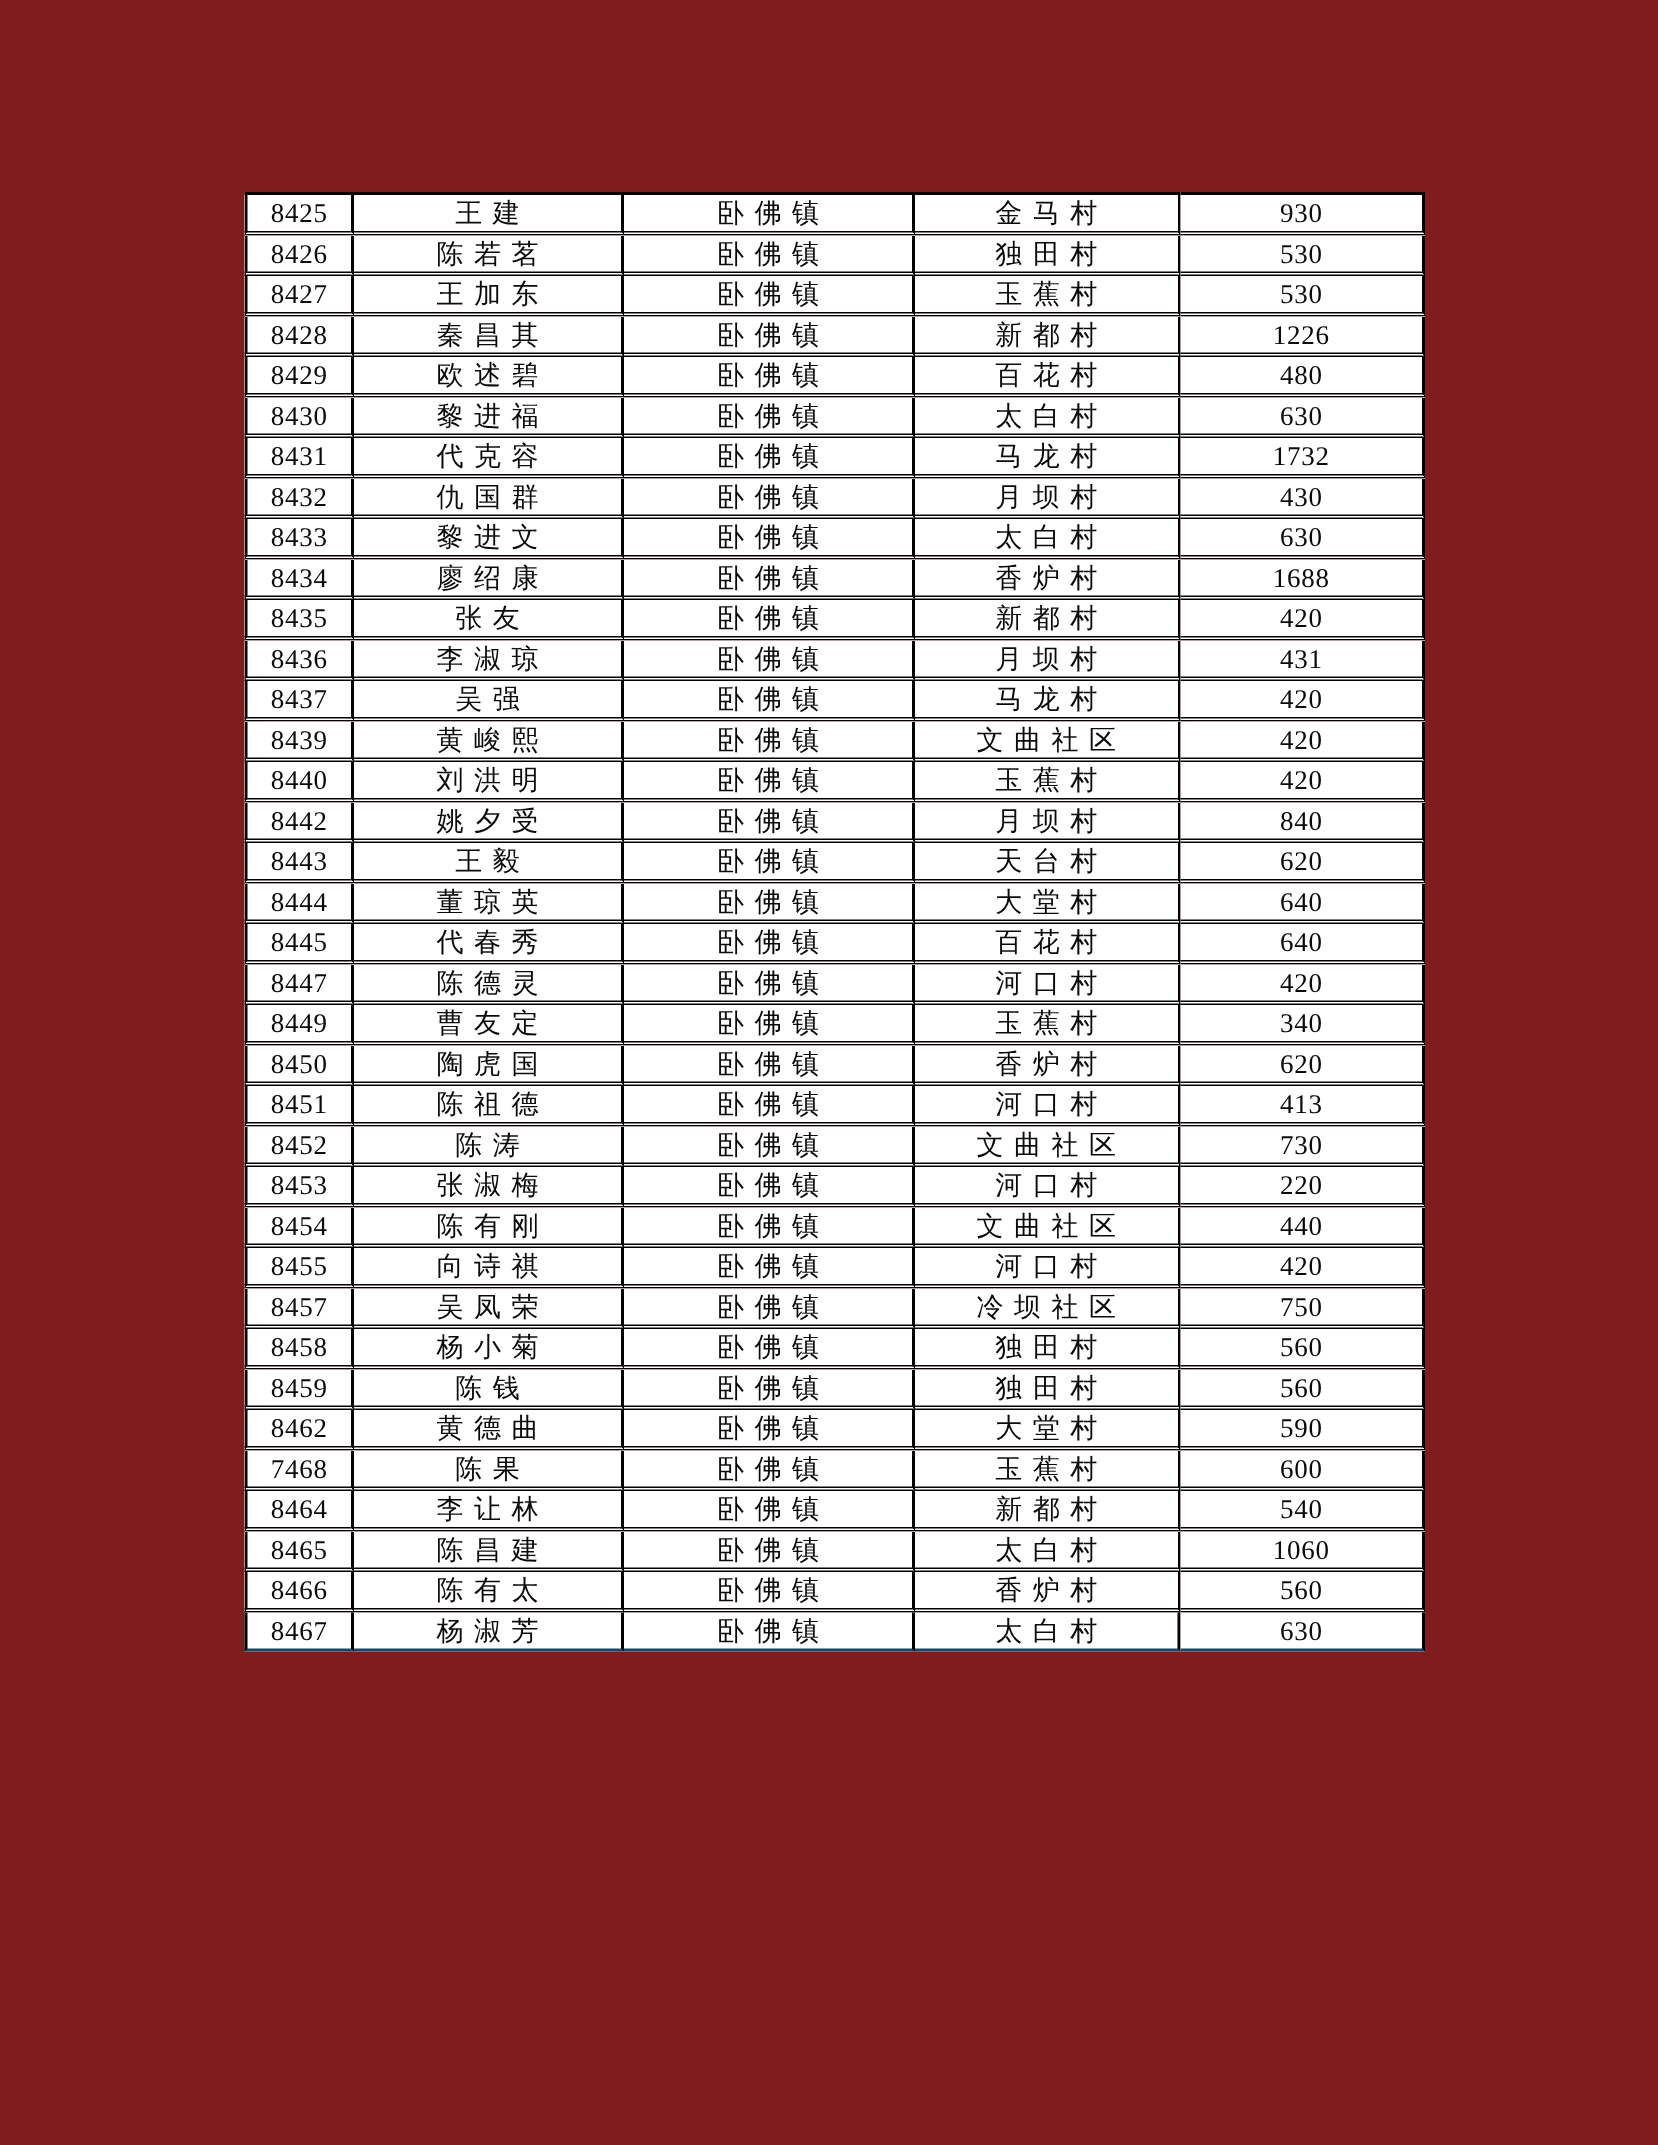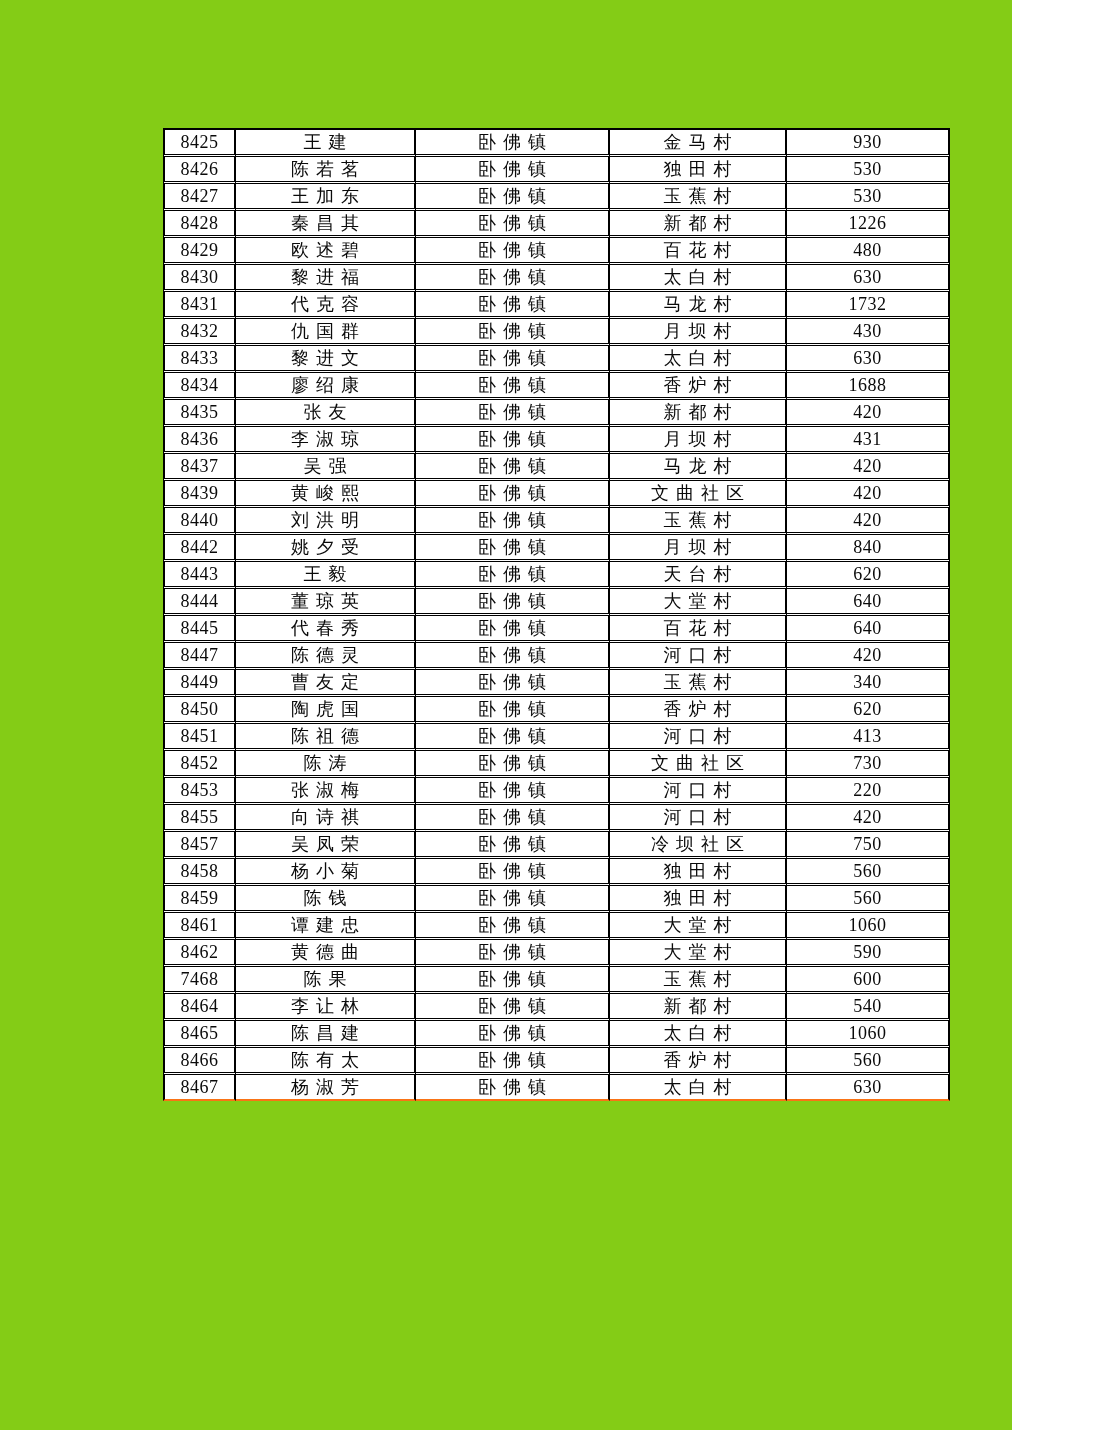--- a/index.html
+++ b/index.html
@@ -9,9 +9,9 @@
   }
   .page {
     position: relative;
-    width: 1012px;
+    width: 1105px;
     height: 1430px;
-    background: #84cc16;
+    background: #7f1d1d;
     overflow: hidden;
   }
   table.records {

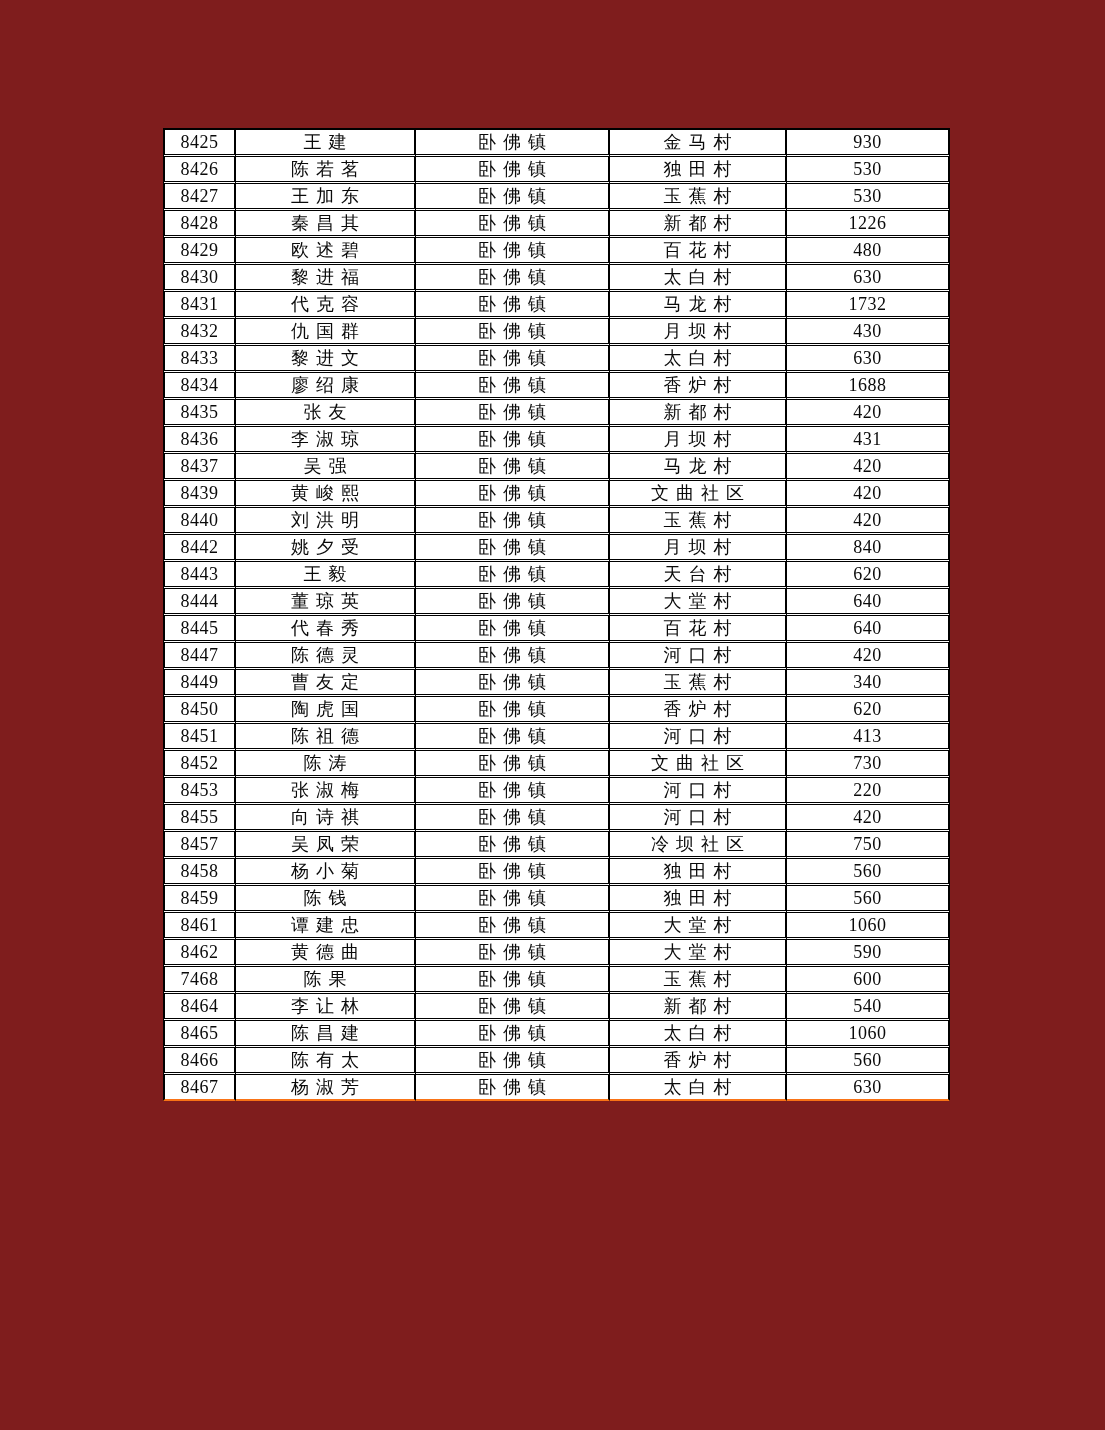--- a/index.html
+++ b/index.html
@@ -245,6 +245,13 @@
     <td><span class="num">220</span></td>
   </tr>
         <tr>
+    <td><span class="num">8454</span></td>
+    <td><span class="cjk">陈有刚</span></td>
+    <td><span class="cjk">卧佛镇</span></td>
+    <td><span class="cjk">文曲社区</span></td>
+    <td><span class="num">440</span></td>
+  </tr>
+        <tr>
     <td><span class="num">8455</span></td>
     <td><span class="cjk">向诗祺</span></td>
     <td><span class="cjk">卧佛镇</span></td>

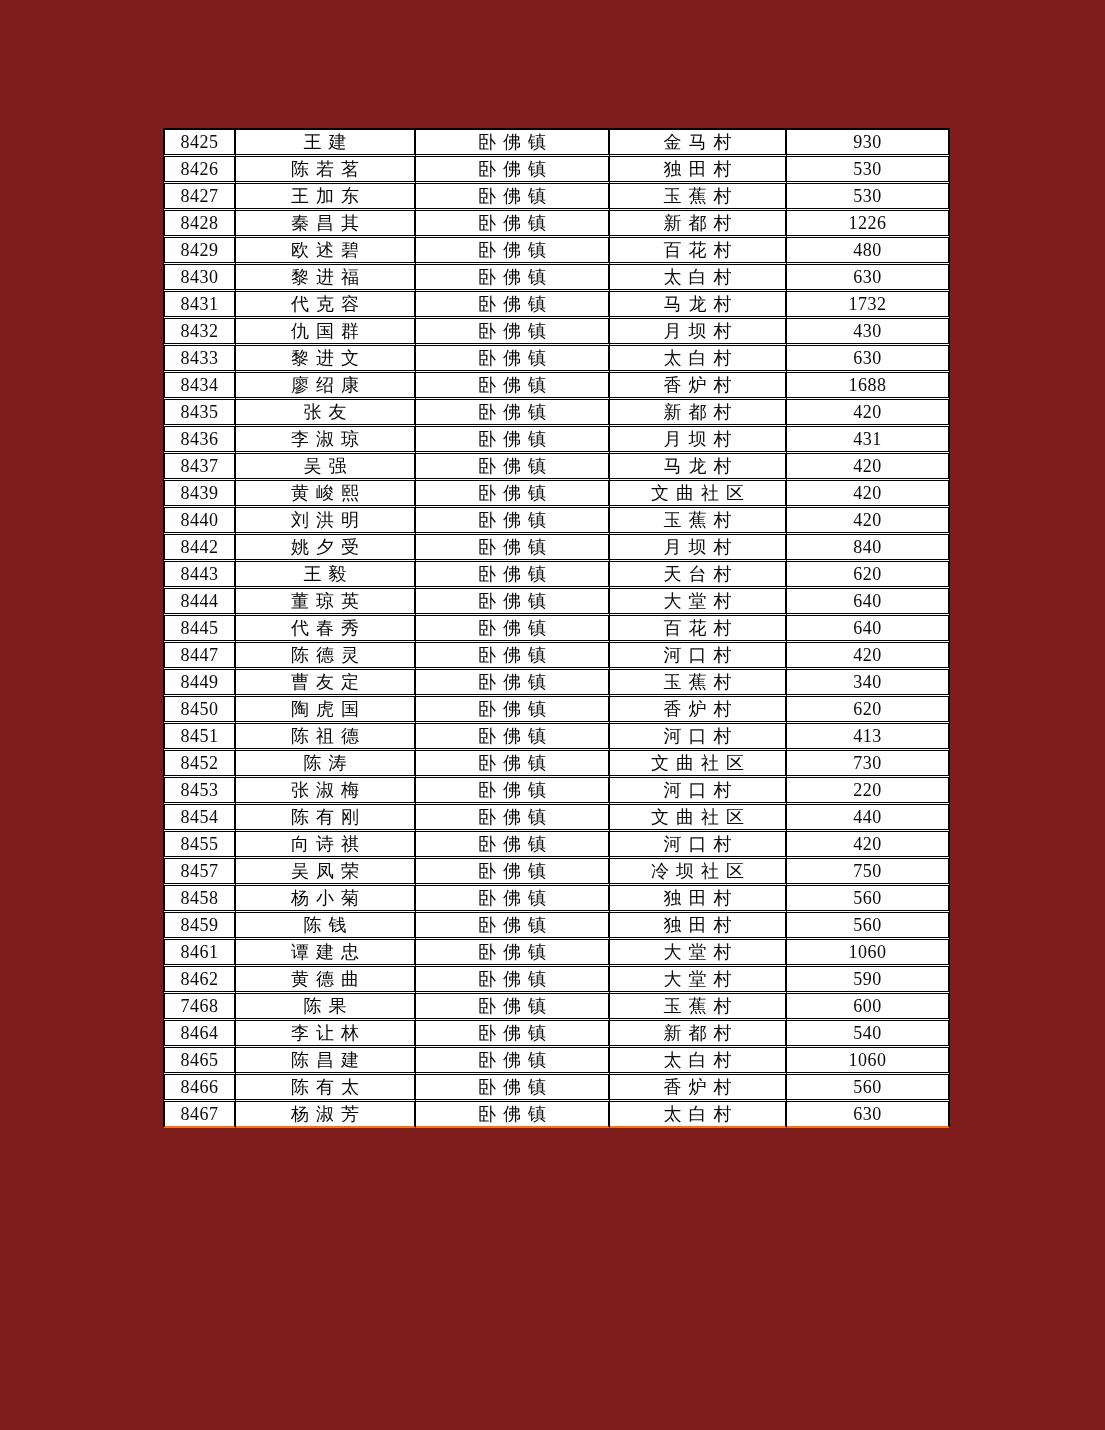--- a/index.html
+++ b/index.html
@@ -280,13 +280,6 @@
     <td><span class="num">560</span></td>
   </tr>
         <tr>
-    <td><span class="num">8461</span></td>
-    <td><span class="cjk">谭建忠</span></td>
-    <td><span class="cjk">卧佛镇</span></td>
-    <td><span class="cjk">大堂村</span></td>
-    <td><span class="num">1060</span></td>
-  </tr>
-        <tr>
     <td><span class="num">8462</span></td>
     <td><span class="cjk">黄德曲</span></td>
     <td><span class="cjk">卧佛镇</span></td>

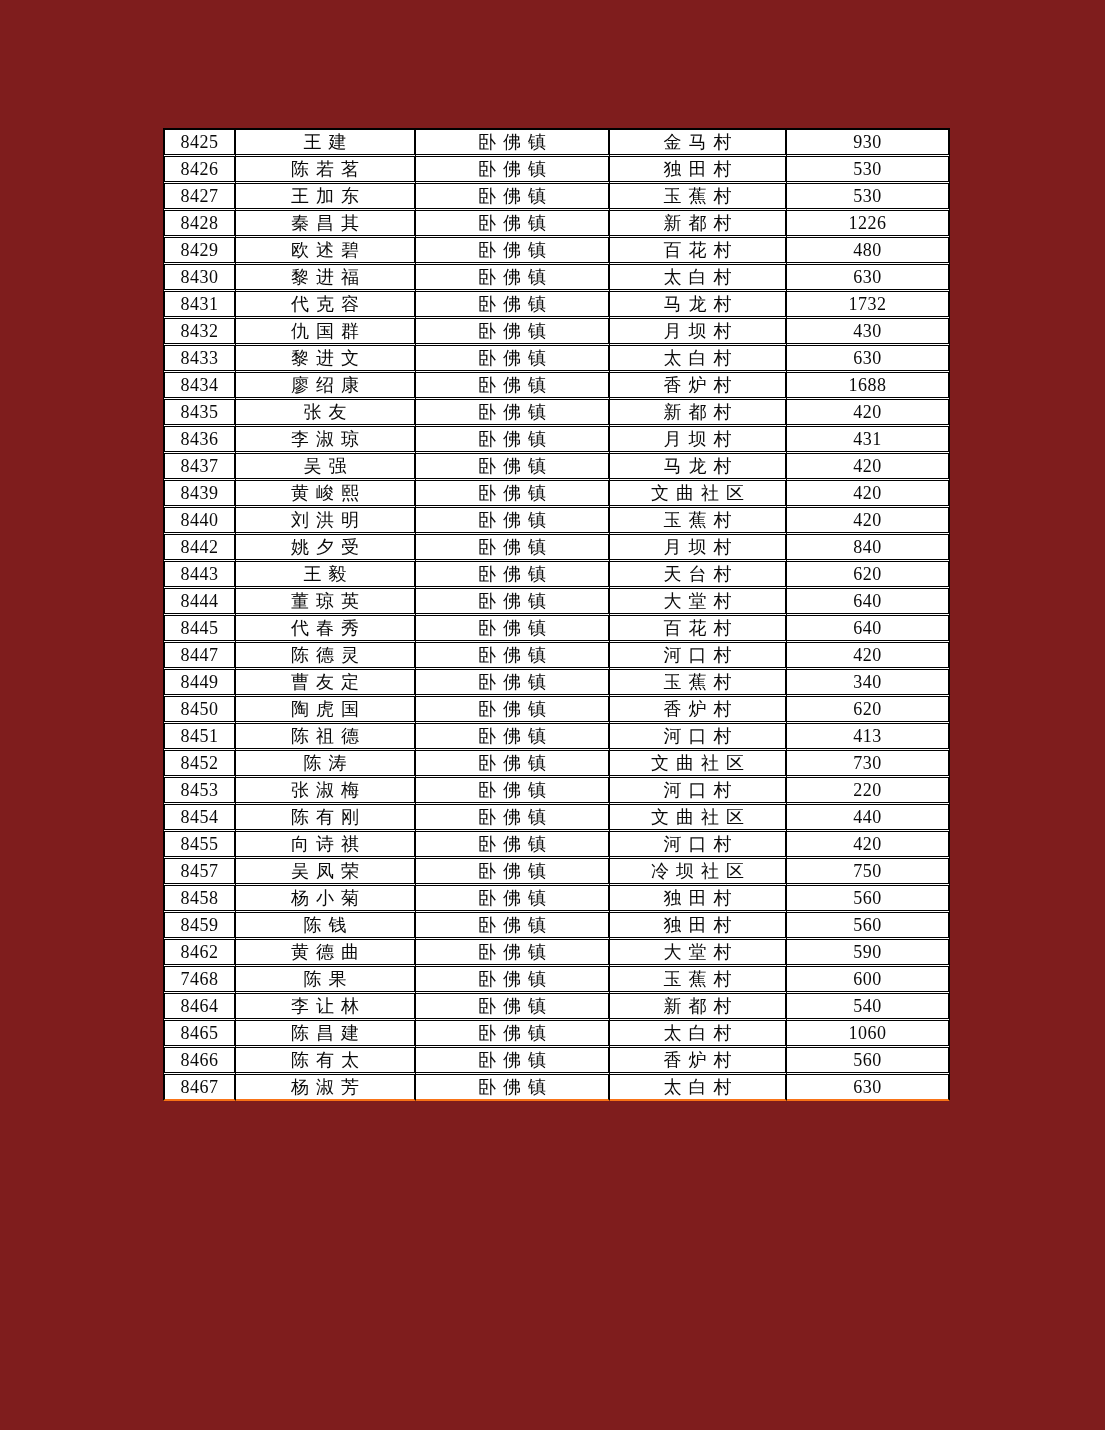--- a/index.html
+++ b/index.html
@@ -45,7 +45,7 @@
     border-top: 2px solid #000;
   }
   table.records tr:last-child td {
-    border-bottom: 2px solid #f97316;
+    border-bottom: 2px solid #0c4a6e;
   }
   
   .cjk {

